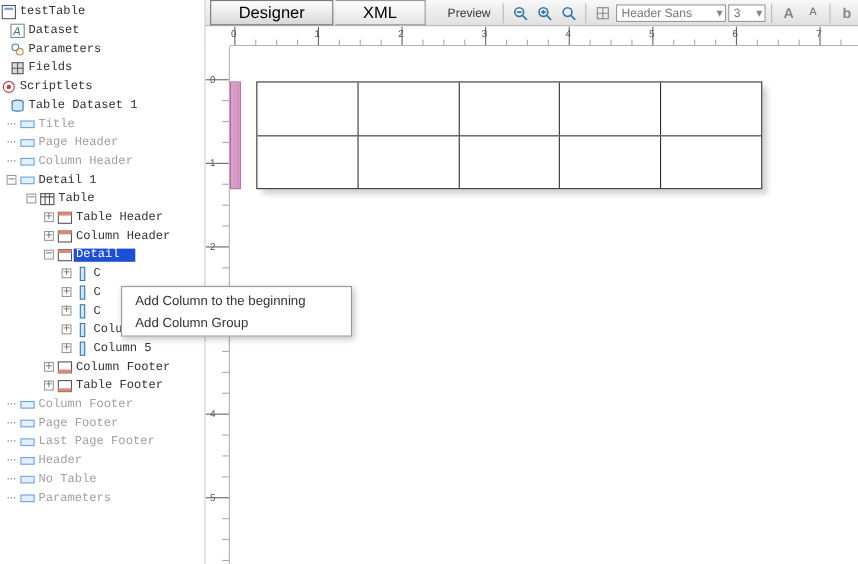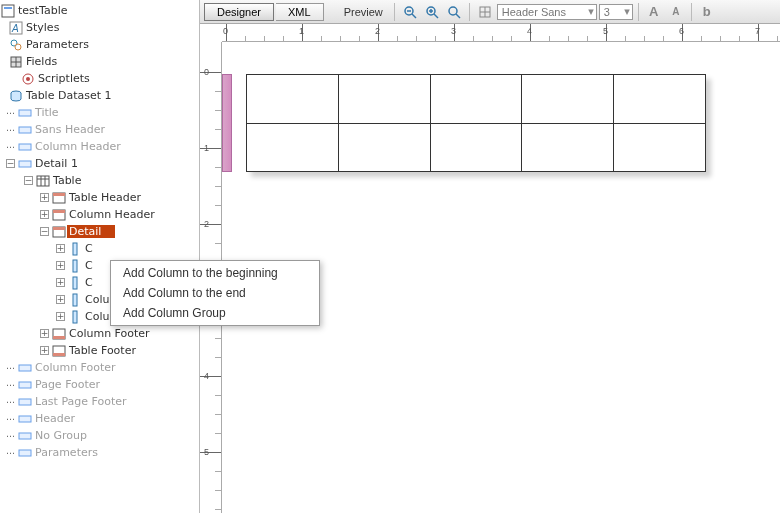--- a/index.html
+++ b/index.html
@@ -8,7 +8,7 @@
   .tree-panel { width: 200px; height: 100%; background: #fff; border-right: 1px solid #bbb; overflow: hidden; padding-top: 2px; }
   .tree-item { display: flex; align-items: center; height: 17px; white-space: nowrap; cursor: default; font-family: "DejaVu Sans","Verdana",sans-serif; font-size: 11px; }
   .tree-item.faded span.label { color: #a0a0a0; }
-  .tree-item span.label { padding-left: 2px; }
+  .tree-item span.label { padding-left: 2px; font-family: Liberation Mono, monospace; }
   .tree-item.selected span.label { background: #c2410c; color: #fff; }
   .expander { width: 13px; height: 13px; display: inline-flex; align-items: center; justify-content: center; font-size: 9px; color: #666; }
   .expander.box { border: 1px solid #999; width: 9px; height: 9px; line-height: 7px; font-size: 9px; margin: 0 2px; }

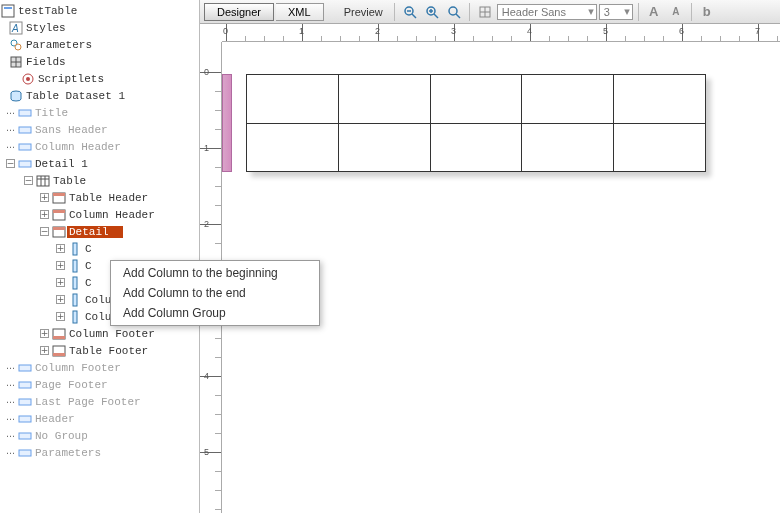--- a/index.html
+++ b/index.html
@@ -16,7 +16,7 @@
   .ticon svg { width: 14px; height: 14px; }
   .main-panel { flex: 1; display: flex; flex-direction: column; background: #eee; }
   .toolbar { height: 24px; background: linear-gradient(#f8f8f8,#e0e0e0); border-bottom: 1px solid #aaa; display: flex; align-items: center; padding-left: 4px; gap: 2px; }
-  .tab-btn { border: 1px solid #999; background: linear-gradient(#fdfdfd,#e6e6e6); padding: 2px 12px; font-size: 11px; cursor: pointer; }
+  .tab-btn { border: 1px solid #999; background: linear-gradient(#fdfdfd,#e6e6e6); padding: 2px 25px; font-size: 15px; cursor: pointer; }
   .tab-btn.active { background: linear-gradient(#fff,#d8d8d8); border-color: #777; }
   .tool-icon { width: 20px; height: 20px; display: inline-flex; align-items: center; justify-content: center; border: 1px solid transparent; cursor: pointer; }
   .font-select { border: 1px solid #999; background: #fff; padding: 1px 14px 1px 4px; font-size: 11px; width: 100px; position: relative; color: #777; }

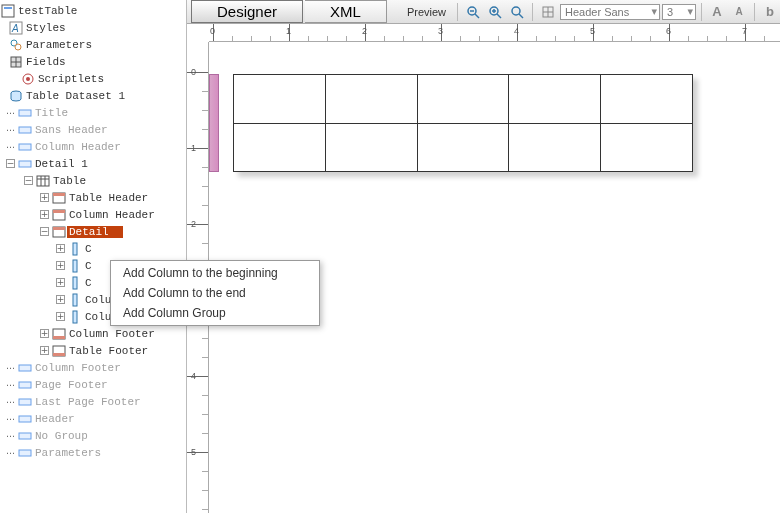--- a/index.html
+++ b/index.html
@@ -65,7 +65,7 @@
             <text x="3" y="11" font-size="10" font-style="italic" fill="#37a">A</text>
           </svg>
         </span>
-      <span class="label">Styles</span>
+      <span class="label">Dataset</span>
     </div>
     <div class="tree-item" style="padding-left:8px">
       <span class="ticon">

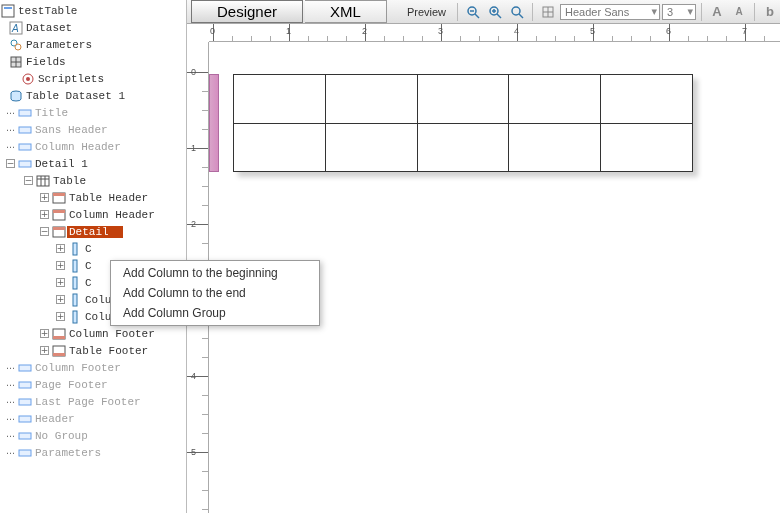--- a/index.html
+++ b/index.html
@@ -86,7 +86,7 @@
         </span>
       <span class="label">Fields</span>
     </div>
-    <div class="tree-item" style="padding-left:20px">
+    <div class="tree-item" style="padding-left:0">
       <span class="ticon">
           <svg viewBox="0 0 14 14">
             <circle cx="7" cy="7" r="5" fill="#fff" stroke="#b44"></circle>

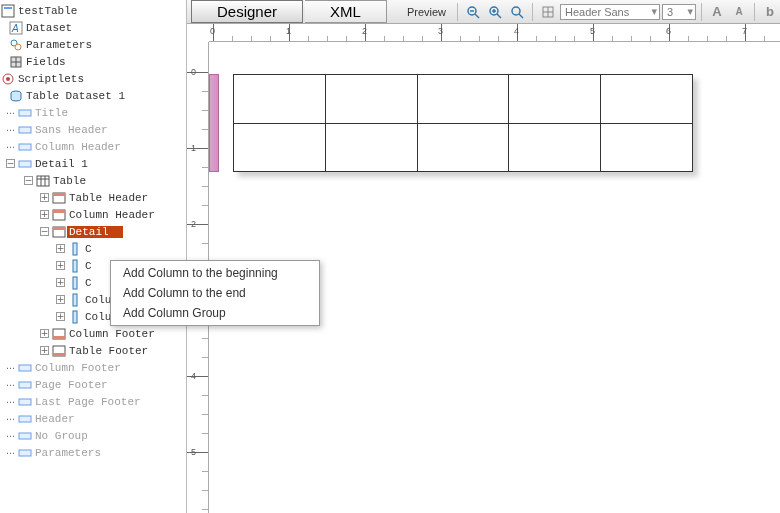--- a/index.html
+++ b/index.html
@@ -121,7 +121,7 @@
             <rect x="1" y="4" width="12" height="6" fill="#e5f0ff" stroke="#6aa0e8"></rect>
           </svg>
         </span>
-      <span class="label">Sans Header</span>
+      <span class="label">Page Header</span>
     </div>
     <div class="tree-item faded" style="padding-left:4px">
       <span class="expander">⋯</span>

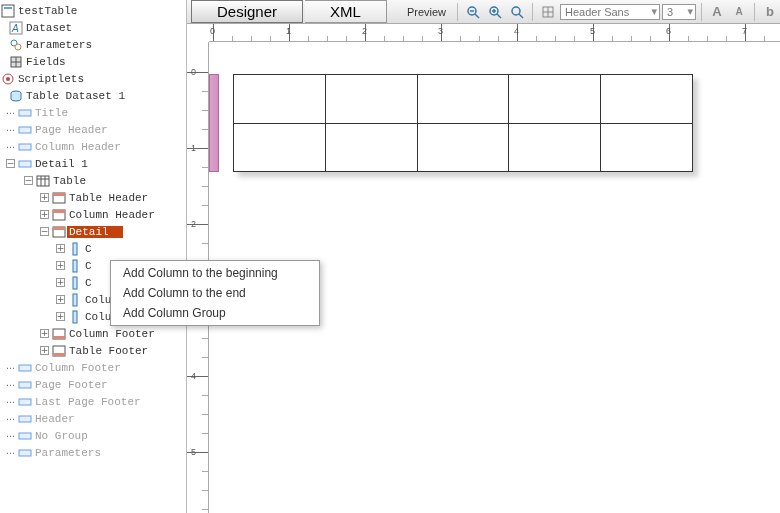--- a/index.html
+++ b/index.html
@@ -9,7 +9,7 @@
   .tree-item { display: flex; align-items: center; height: 17px; white-space: nowrap; cursor: default; font-family: "DejaVu Sans","Verdana",sans-serif; font-size: 11px; }
   .tree-item.faded span.label { color: #a0a0a0; }
   .tree-item span.label { padding-left: 2px; font-family: Liberation Mono, monospace; }
-  .tree-item.selected span.label { background: #c2410c; color: #fff; }
+  .tree-item.selected span.label { background: #1d4ed8; color: #fff; }
   .expander { width: 13px; height: 13px; display: inline-flex; align-items: center; justify-content: center; font-size: 9px; color: #666; }
   .expander.box { border: 1px solid #999; width: 9px; height: 9px; line-height: 7px; font-size: 9px; margin: 0 2px; }
   .ticon { width: 15px; height: 15px; margin-right: 1px; display: inline-flex; align-items: center; justify-content: center; font-size: 10px; }

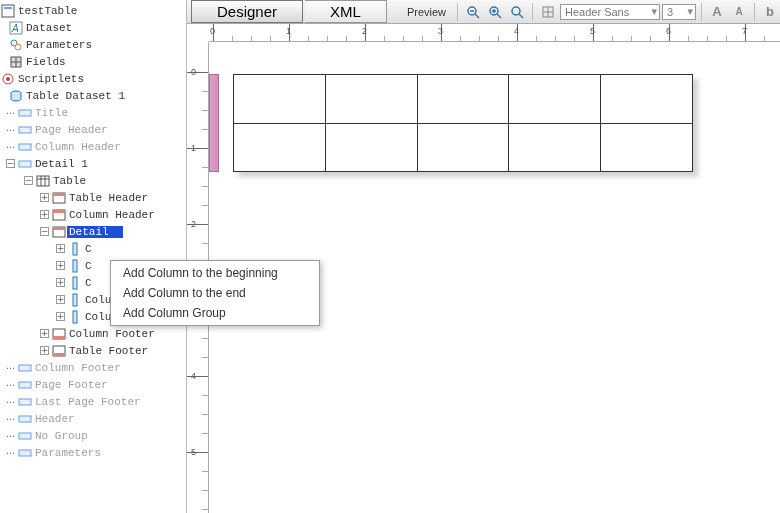--- a/index.html
+++ b/index.html
@@ -447,7 +447,6 @@
 
 <div class="context-menu" style="left:110px;top:260px;width:210px">
   <div class="mi"><span>Add Column to the beginning</span></div>
-  <div class="mi"><span>Add Column to the end</span></div>
   <div class="mi"><span>Add Column Group</span></div>
 </div>
 

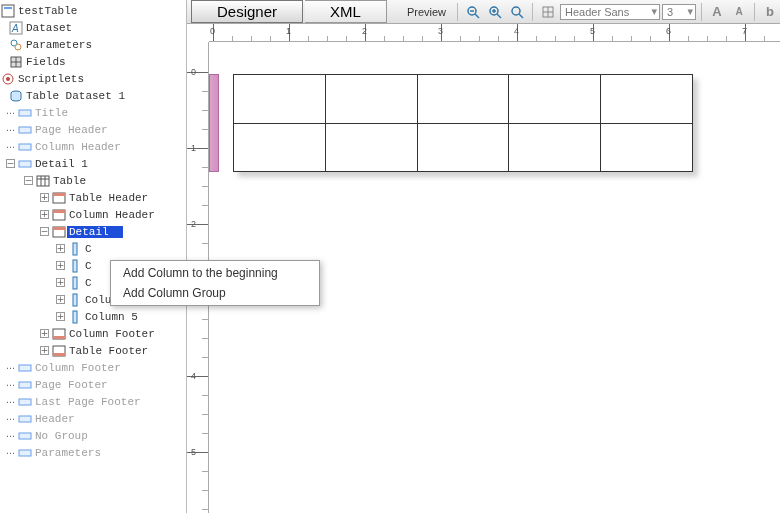--- a/index.html
+++ b/index.html
@@ -291,7 +291,7 @@
             <rect x="1" y="4" width="12" height="6" fill="#e5f0ff" stroke="#6aa0e8"></rect>
           </svg>
         </span>
-      <span class="label">No Group</span>
+      <span class="label">No Table</span>
     </div>
     <div class="tree-item faded" style="padding-left:4px">
       <span class="expander">⋯</span>

